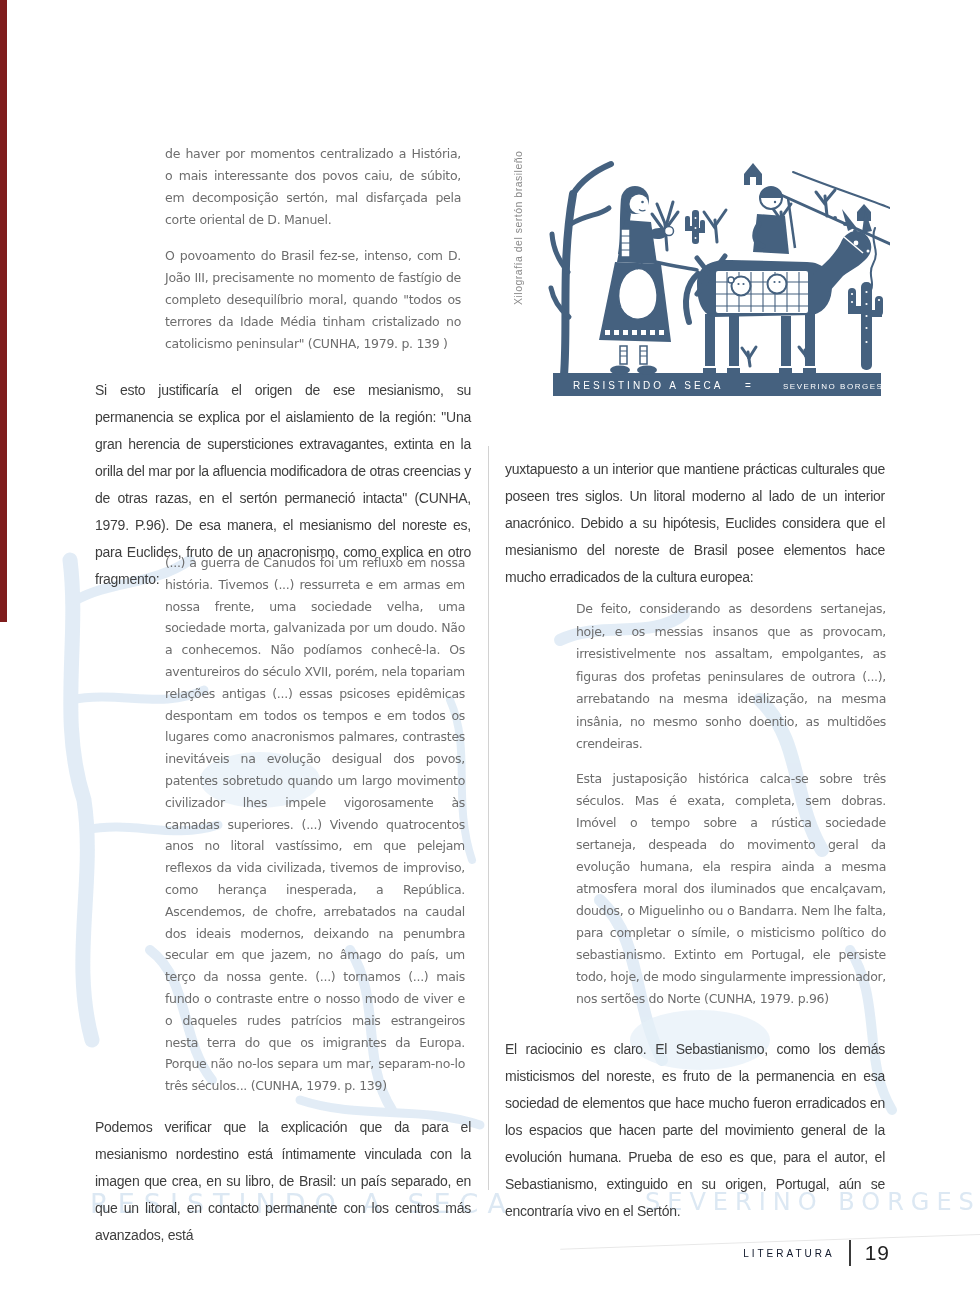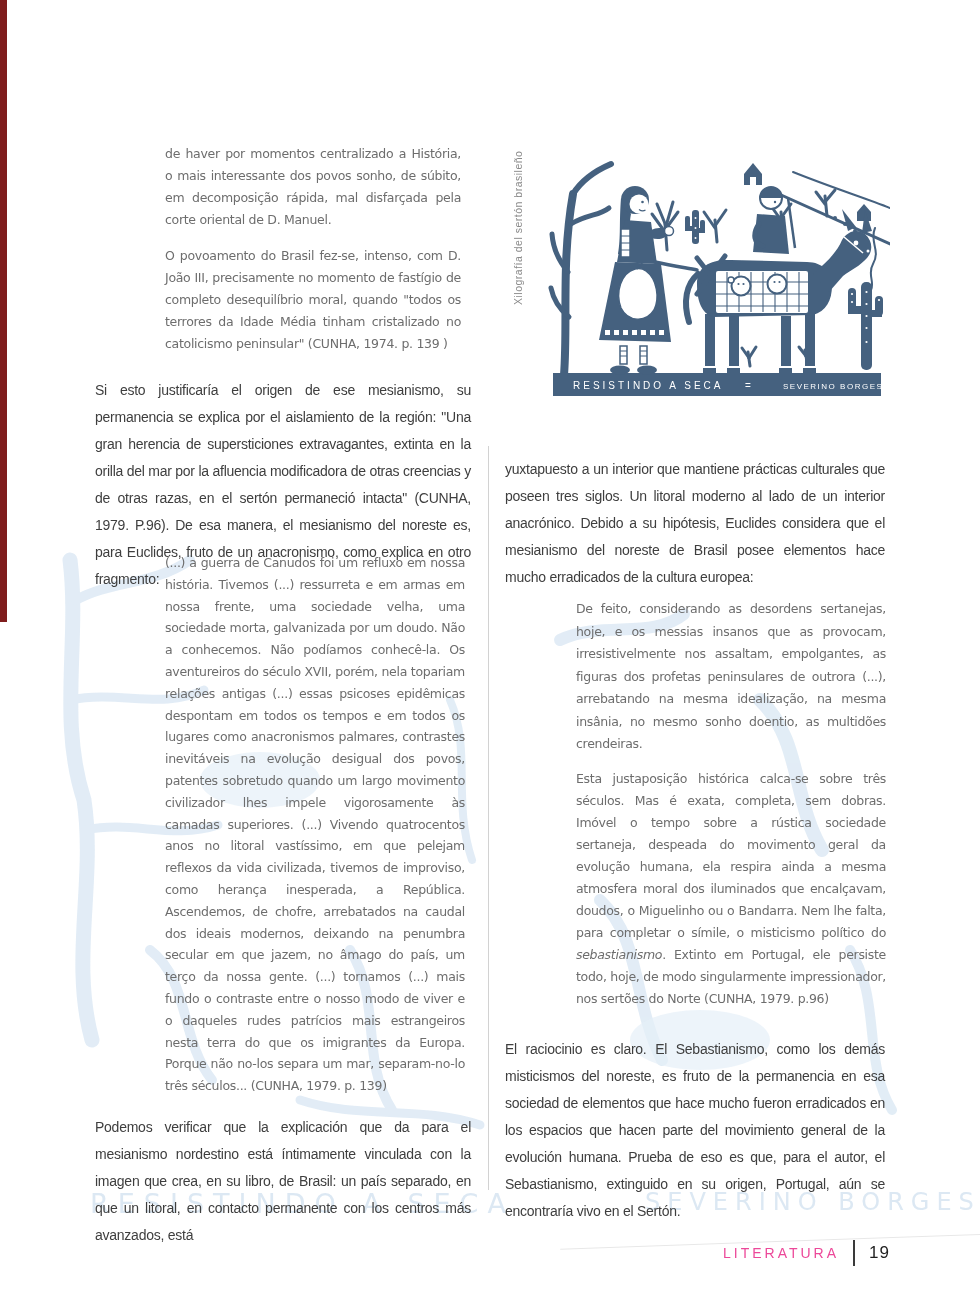--- a/index.html
+++ b/index.html
@@ -76,7 +76,7 @@
   <div class="abs coldiv"></div>
 
   <div class="abs quote" style="left:165px;top:143px;width:296px;line-height:22px;">
-    <p>de haver por momentos centralizado a História, o mais interessante dos povos sonho, de súbito, em decomposição rápida, mal disfarçada pela corte oriental de D. Manuel.</p>
+    <p>de haver por momentos centralizado a História, o mais interessante dos povos caiu, de súbito, em decomposição sertón, mal disfarçada pela corte oriental de D. Manuel.</p>
     <p>O povoamento do Brasil fez-se, intenso, com D. João III, precisamente no momento de fastígio de completo desequilíbrio moral, quando "todos os terrores da Idade Média tinham cristalizado no catolicismo peninsular" (CUNHA, 1974. p. 139 )</p>
   </div>
 

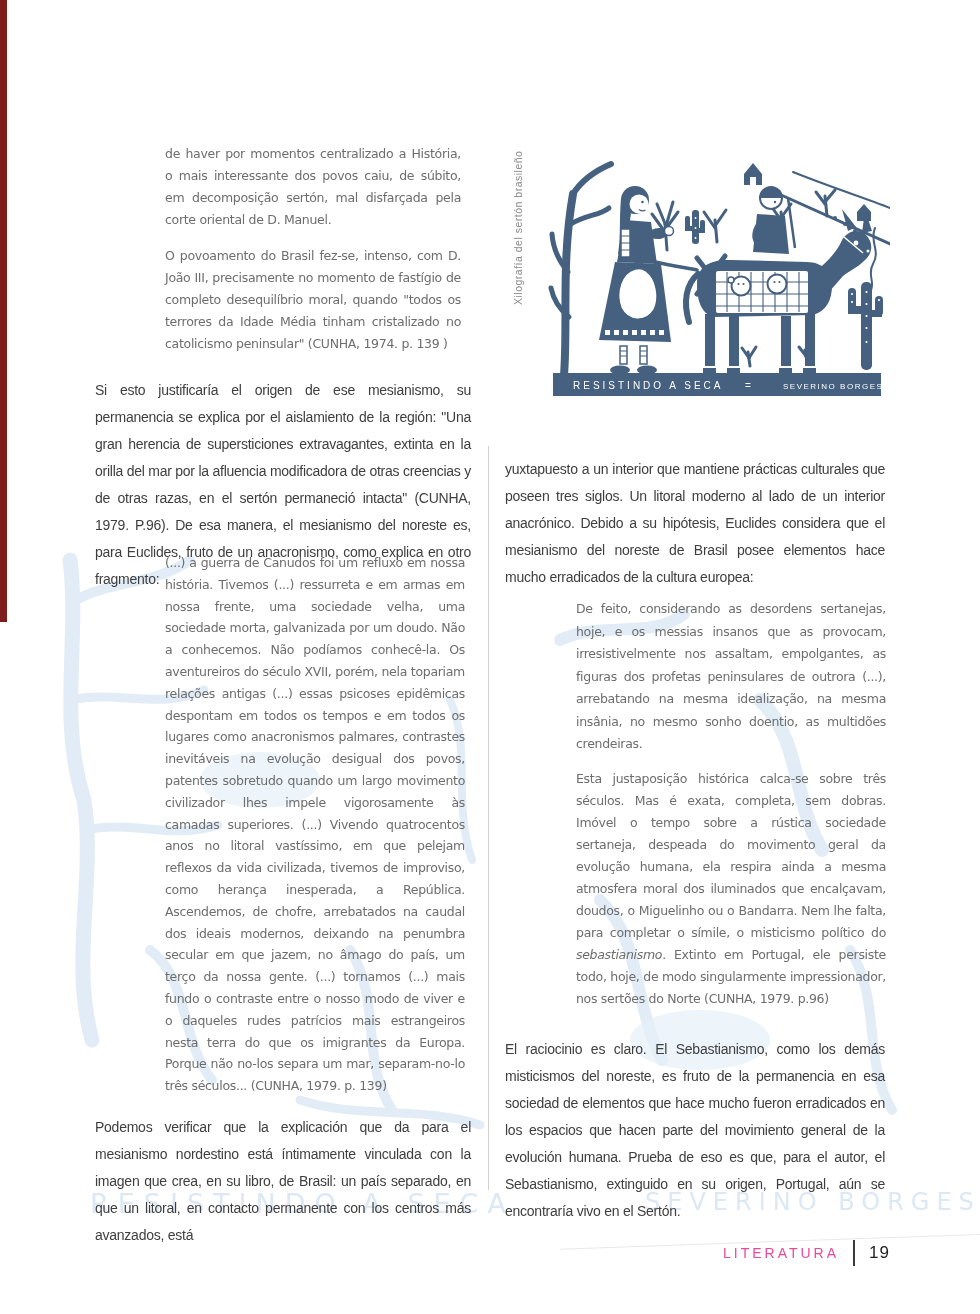--- a/index.html
+++ b/index.html
@@ -77,7 +77,7 @@
 
   <div class="abs quote" style="left:165px;top:143px;width:296px;line-height:22px;">
     <p>de haver por momentos centralizado a História, o mais interessante dos povos caiu, de súbito, em decomposição sertón, mal disfarçada pela corte oriental de D. Manuel.</p>
-    <p>O povoamento do Brasil fez-se, intenso, com D. João III, precisamente no momento de fastígio de completo desequilíbrio moral, quando "todos os terrores da Idade Média tinham cristalizado no catolicismo peninsular" (CUNHA, 1974. p. 139 )</p>
+    <p>O povoamento do Brasil fez-se, intenso, com D. João III, precisamente no momento de fastígio de completo desequilíbrio moral, quando "todos os terrores da Idade Média tinham cristalizado no catolicismo peninsular" (CUNHA, 1979. p. 139 )</p>
   </div>
 
   <div class="abs para" style="left:95px;top:377px;width:376px;">Si esto justificaría el origen de ese mesianismo, su permanencia se explica por el aislamiento de la región: "Una gran herencia de supersticiones extravagantes, extinta en la orilla del mar por la afluencia modificadora de otras creencias y de otras razas, en el sertón permaneció intacta" (CUNHA, 1979. P.96). De esa manera, el mesianismo del noreste es, para Euclides, fruto de un anacronismo, como explica en otro fragmento:</div>

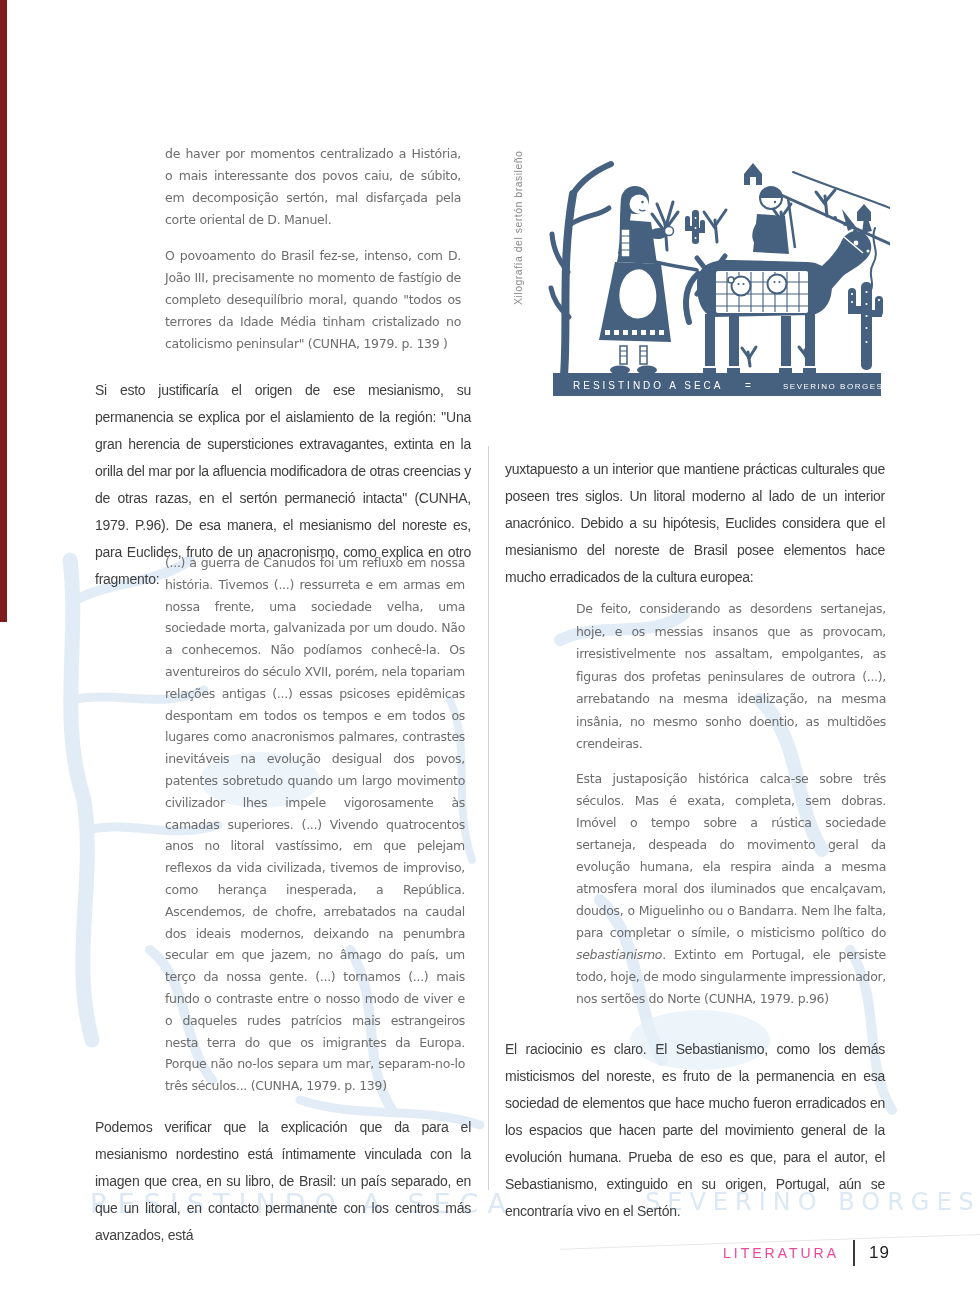--- a/index.html
+++ b/index.html
@@ -24,7 +24,7 @@
          letter-spacing:-0.3px;text-align:justify;}
   .quote p{margin:0 0 14px 0;}
   .quote p:last-child{margin:0;}
-  .it{font-style:italic;}
+  .it{}
 
   .coldiv{left:488px;top:446px;width:1px;height:744px;background:#d2d2d2;}
 

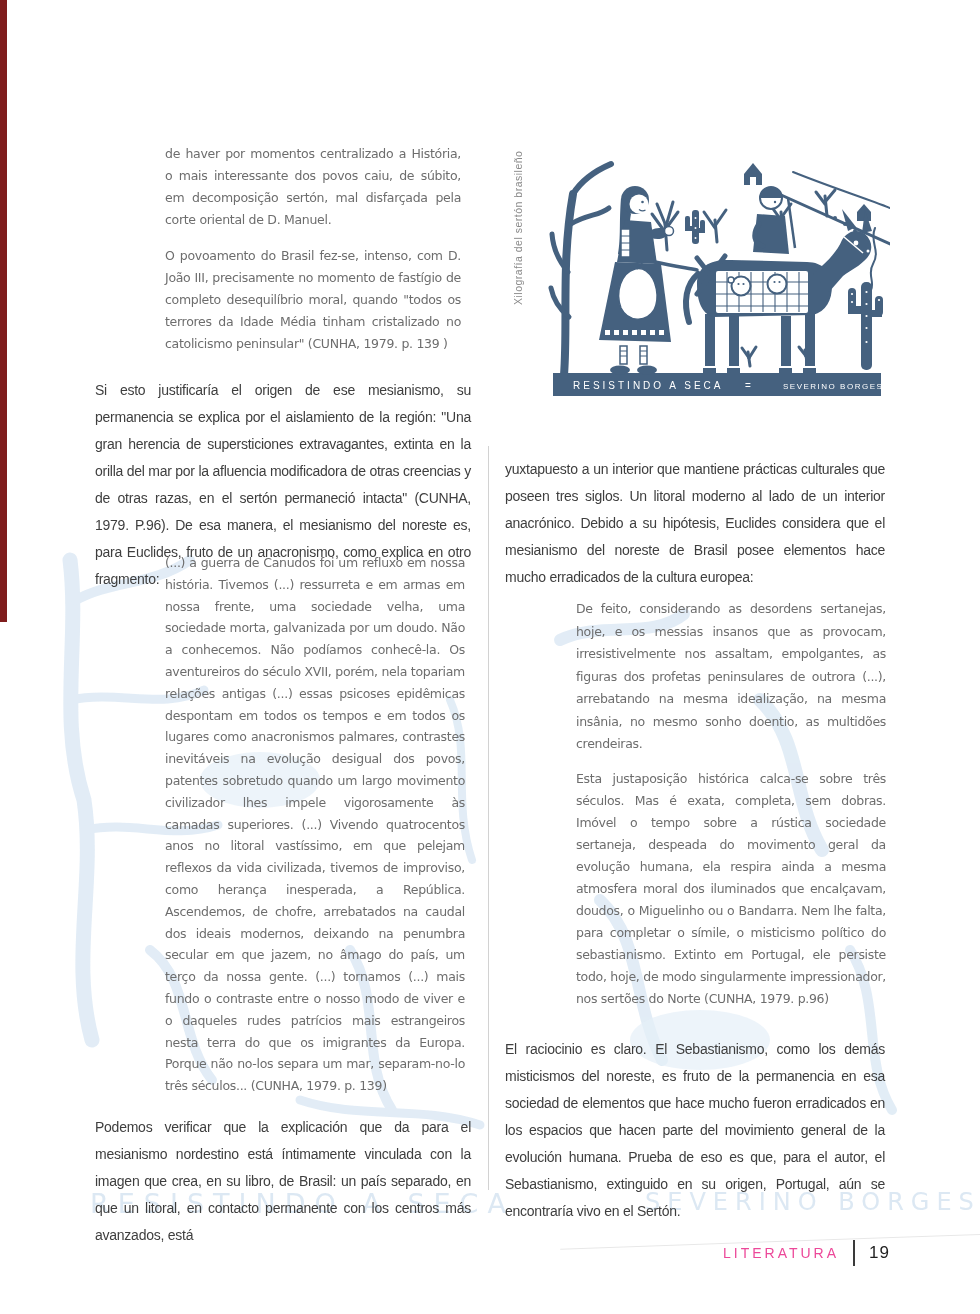--- a/index.html
+++ b/index.html
@@ -36,7 +36,7 @@
 
   .footer{left:0;top:1240px;width:890px;display:flex;justify-content:flex-end;
           align-items:center;gap:14px;}
-  .footer .sec{font-size:14px;letter-spacing:3px;color:#ec4899;}
+  .footer .sec{font-size:10px;letter-spacing:3px;color:#0f172a;}
   .footer .bar{display:inline-block;width:2px;height:26px;background:#3a3a3a;}
   .footer .num{font-size:17px;color:#1f1f1f;letter-spacing:1px;}
 

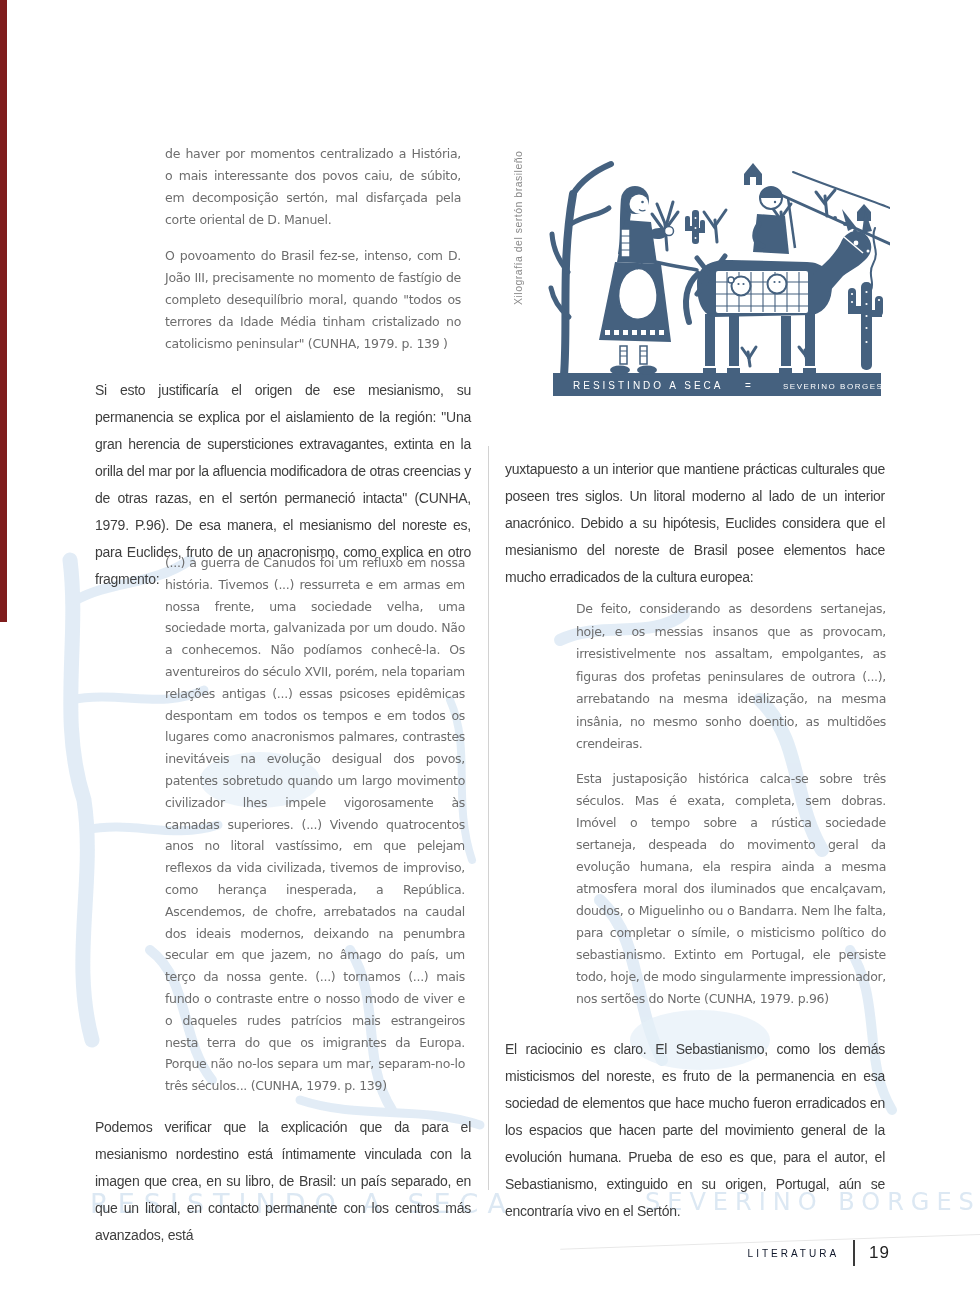--- a/index.html
+++ b/index.html
@@ -38,7 +38,7 @@
           align-items:center;gap:14px;}
   .footer .sec{font-size:10px;letter-spacing:3px;color:#0f172a;}
   .footer .bar{display:inline-block;width:2px;height:26px;background:#3a3a3a;}
-  .footer .num{font-size:17px;color:#1f1f1f;letter-spacing:1px;}
+  .footer .num{font-size:21px;color:#1f1f1f;letter-spacing:1px;}
 
   .curl{right:0;top:1234px;width:420px;height:30px;border-top:1px solid #e8e8e8;
         transform:rotate(-2deg);transform-origin:right top;}

